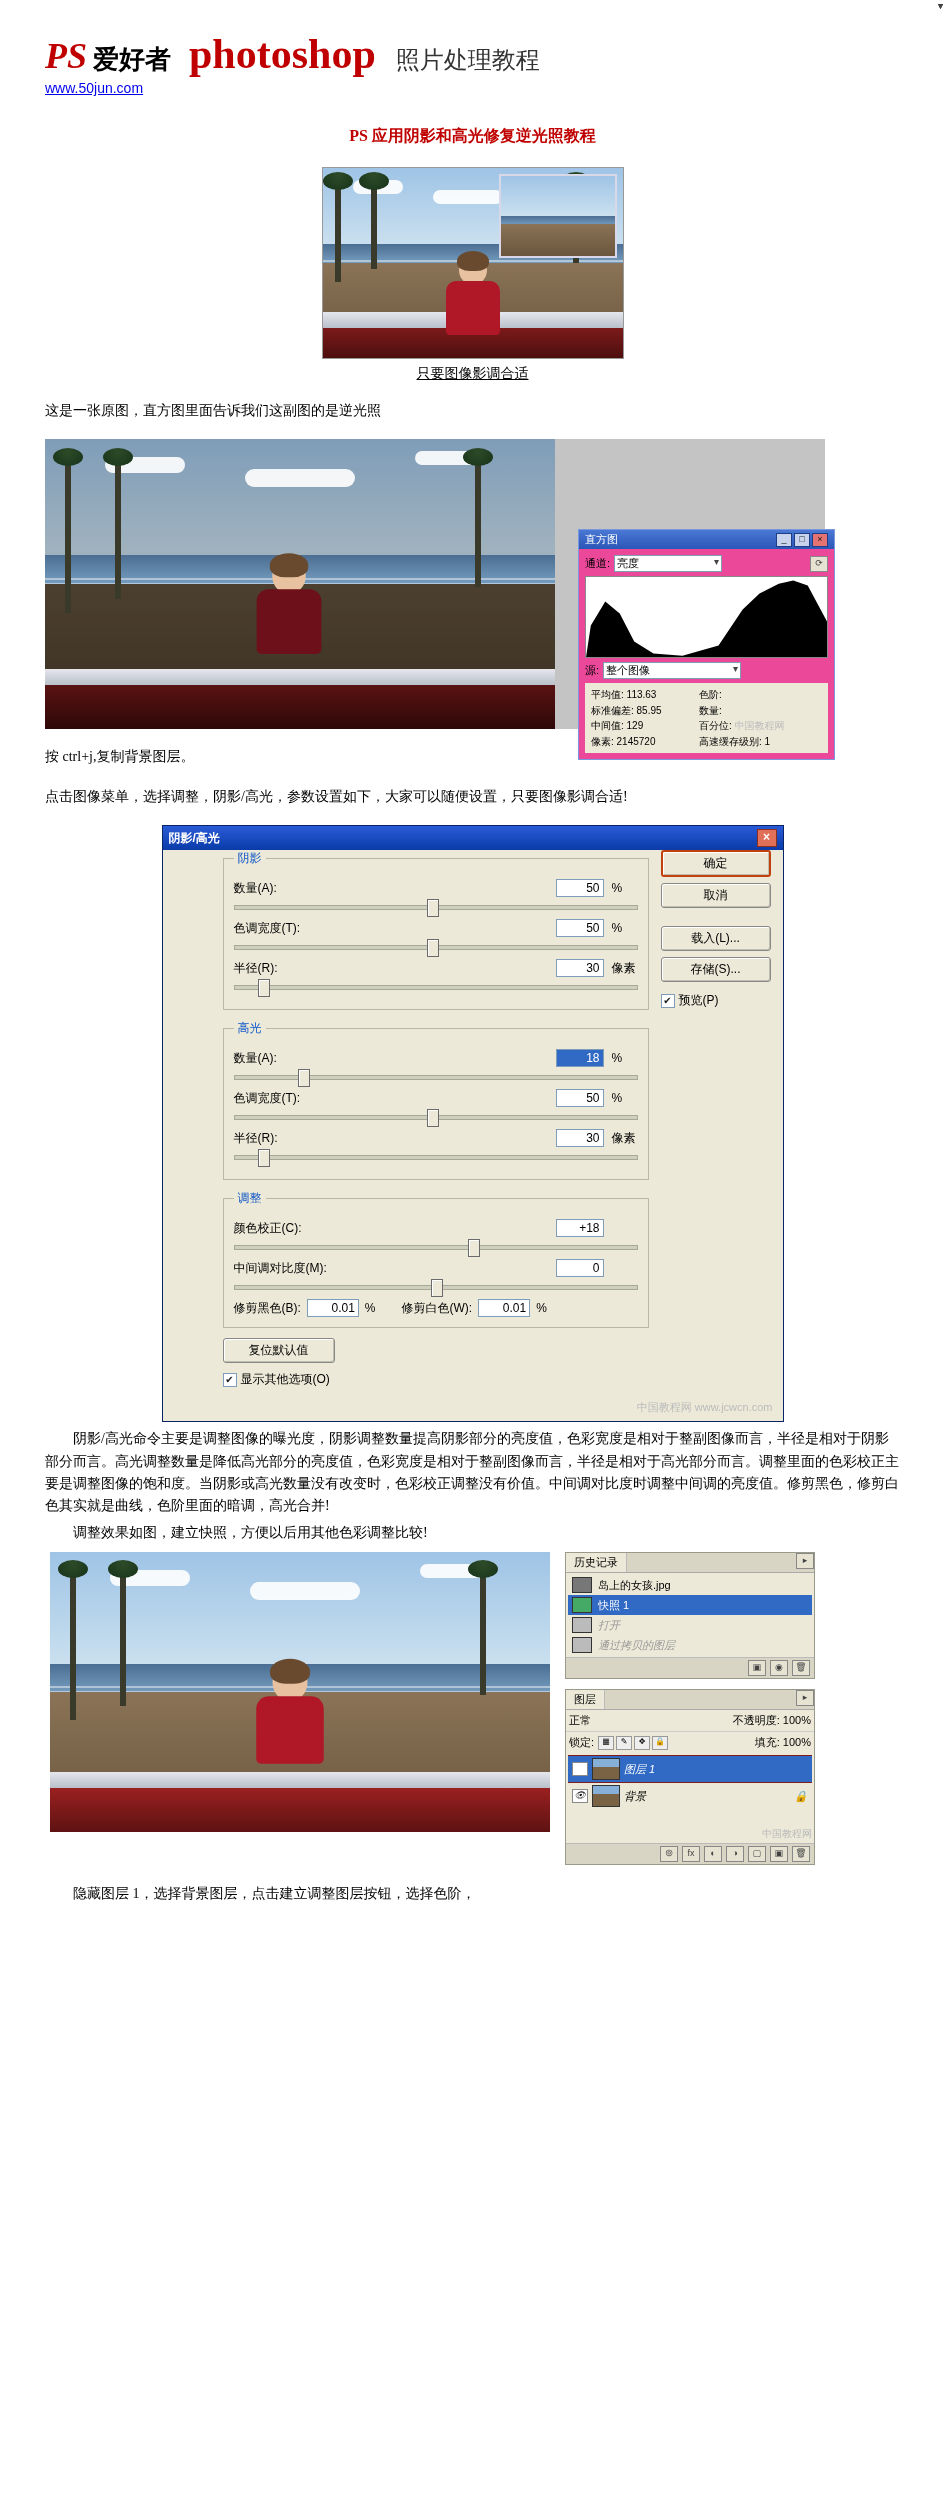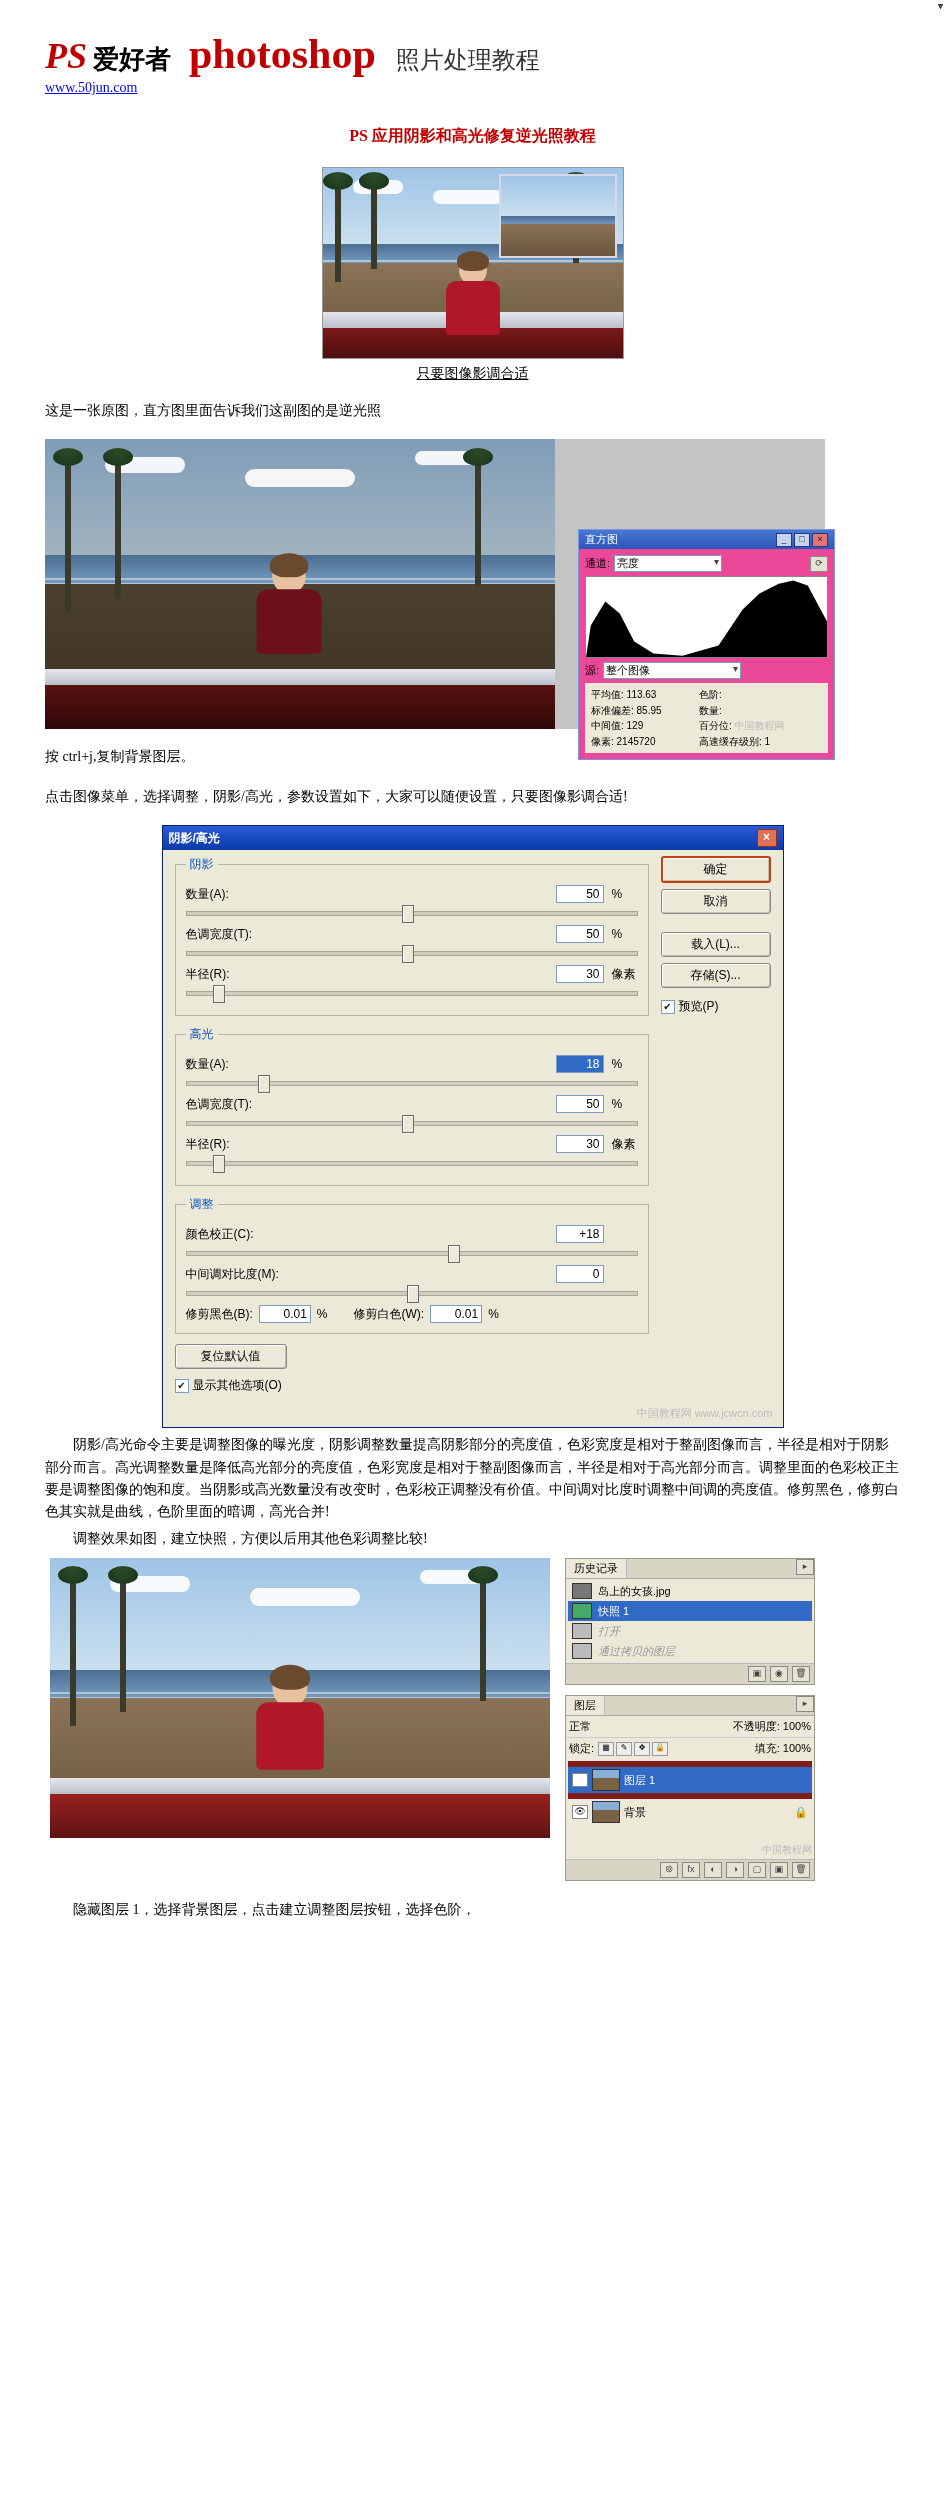--- a/index.html
+++ b/index.html
@@ -50,7 +50,7 @@
   .url {
     color: #0000ee;
     text-decoration: underline;
-    font-family: Liberation Serif, serif;
+    font-family: Liberation Sans, sans-serif;
     font-size: 14px;
     margin-top: 2px;
   }

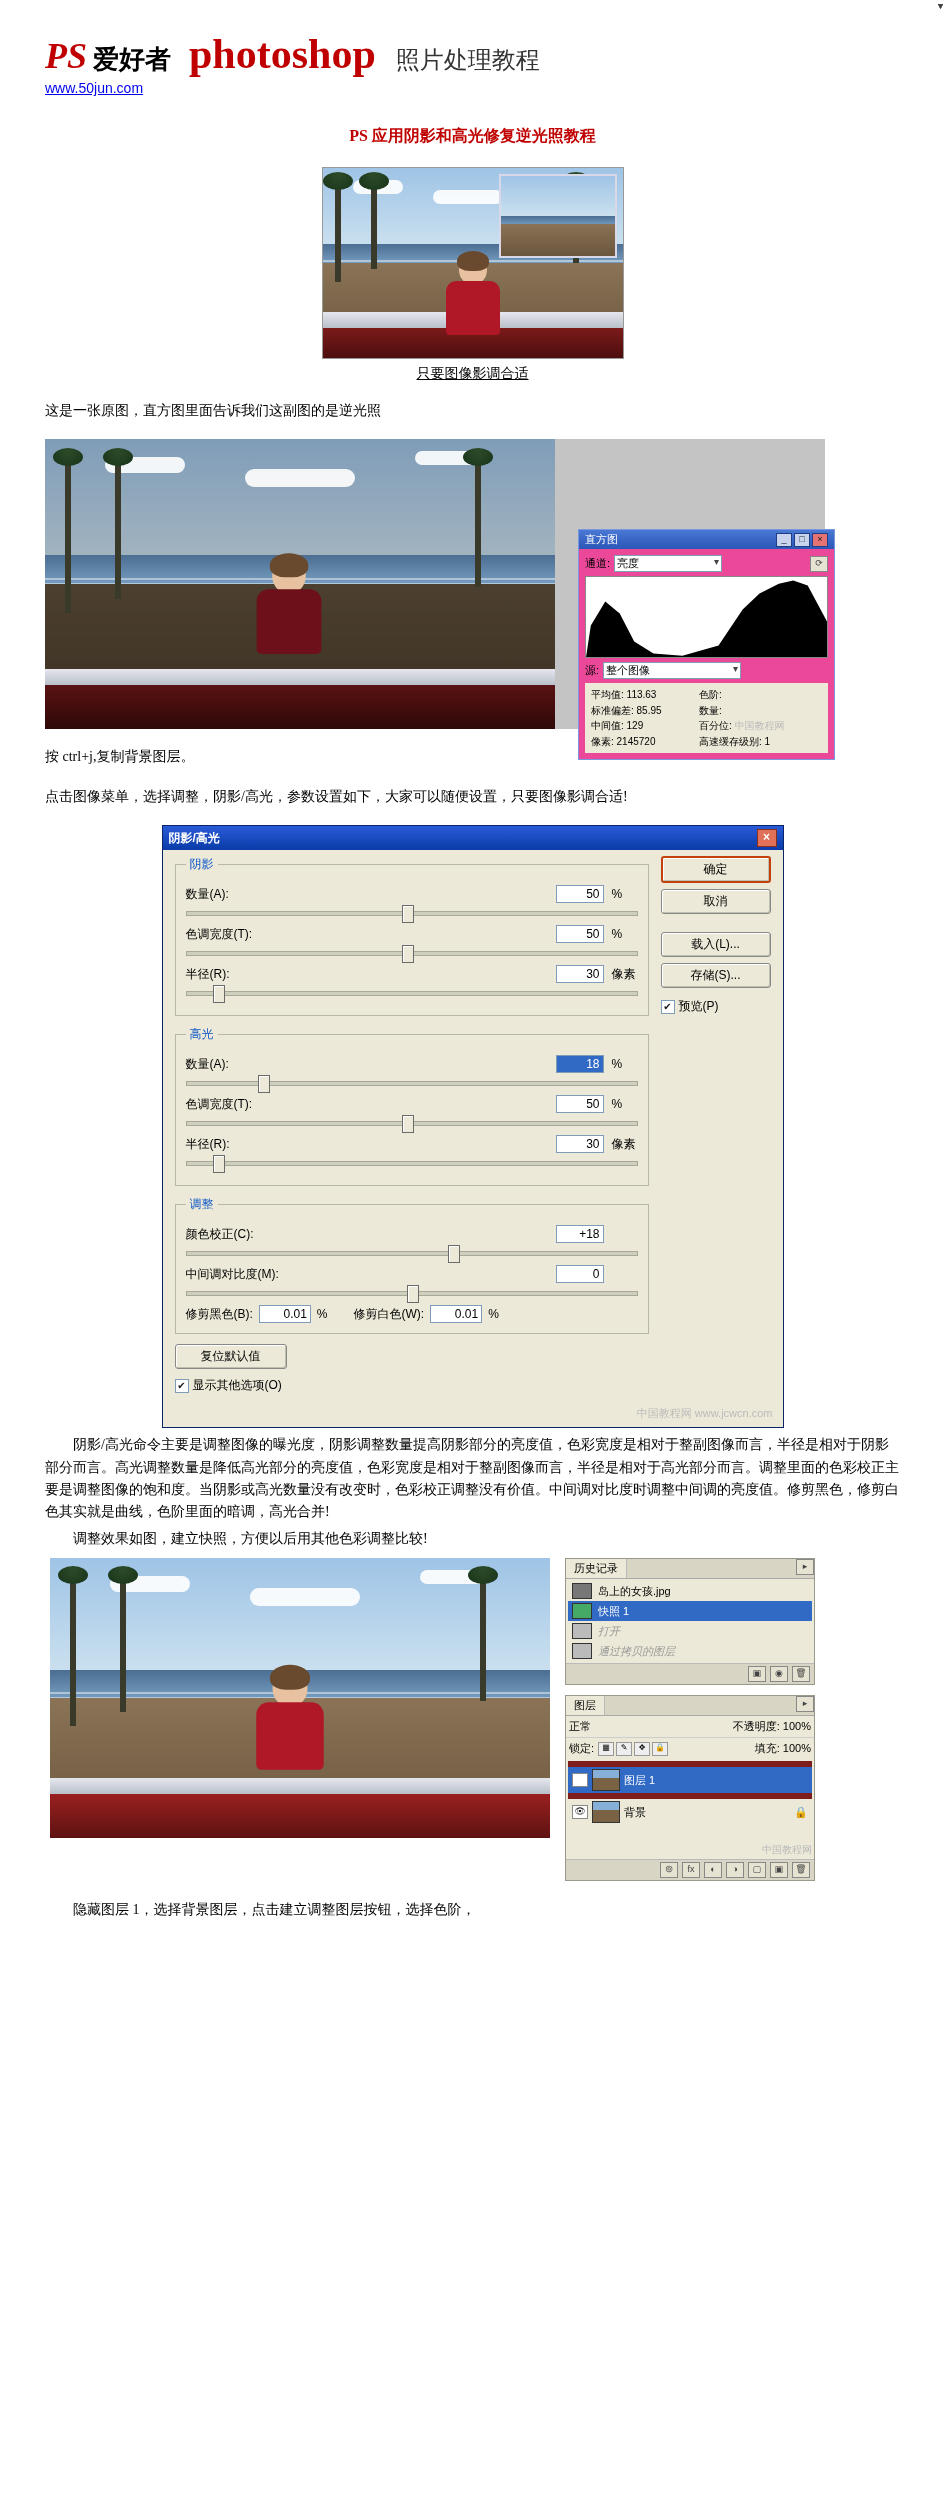--- a/index.html
+++ b/index.html
@@ -205,7 +205,7 @@
     line-height:14px; font-family:Arial; font-size:12px;
   }
   .dlg-body{
-    display:flex; padding:6px 12px 12px 12px; gap:12px;
+    display:flex; padding:0 12px 12px 12px; gap:12px;margin-left:48px;
   }
   .dlg-left{ flex:1; }
   .dlg-right{ width:110px; display:flex; flex-direction:column; gap:6px;}

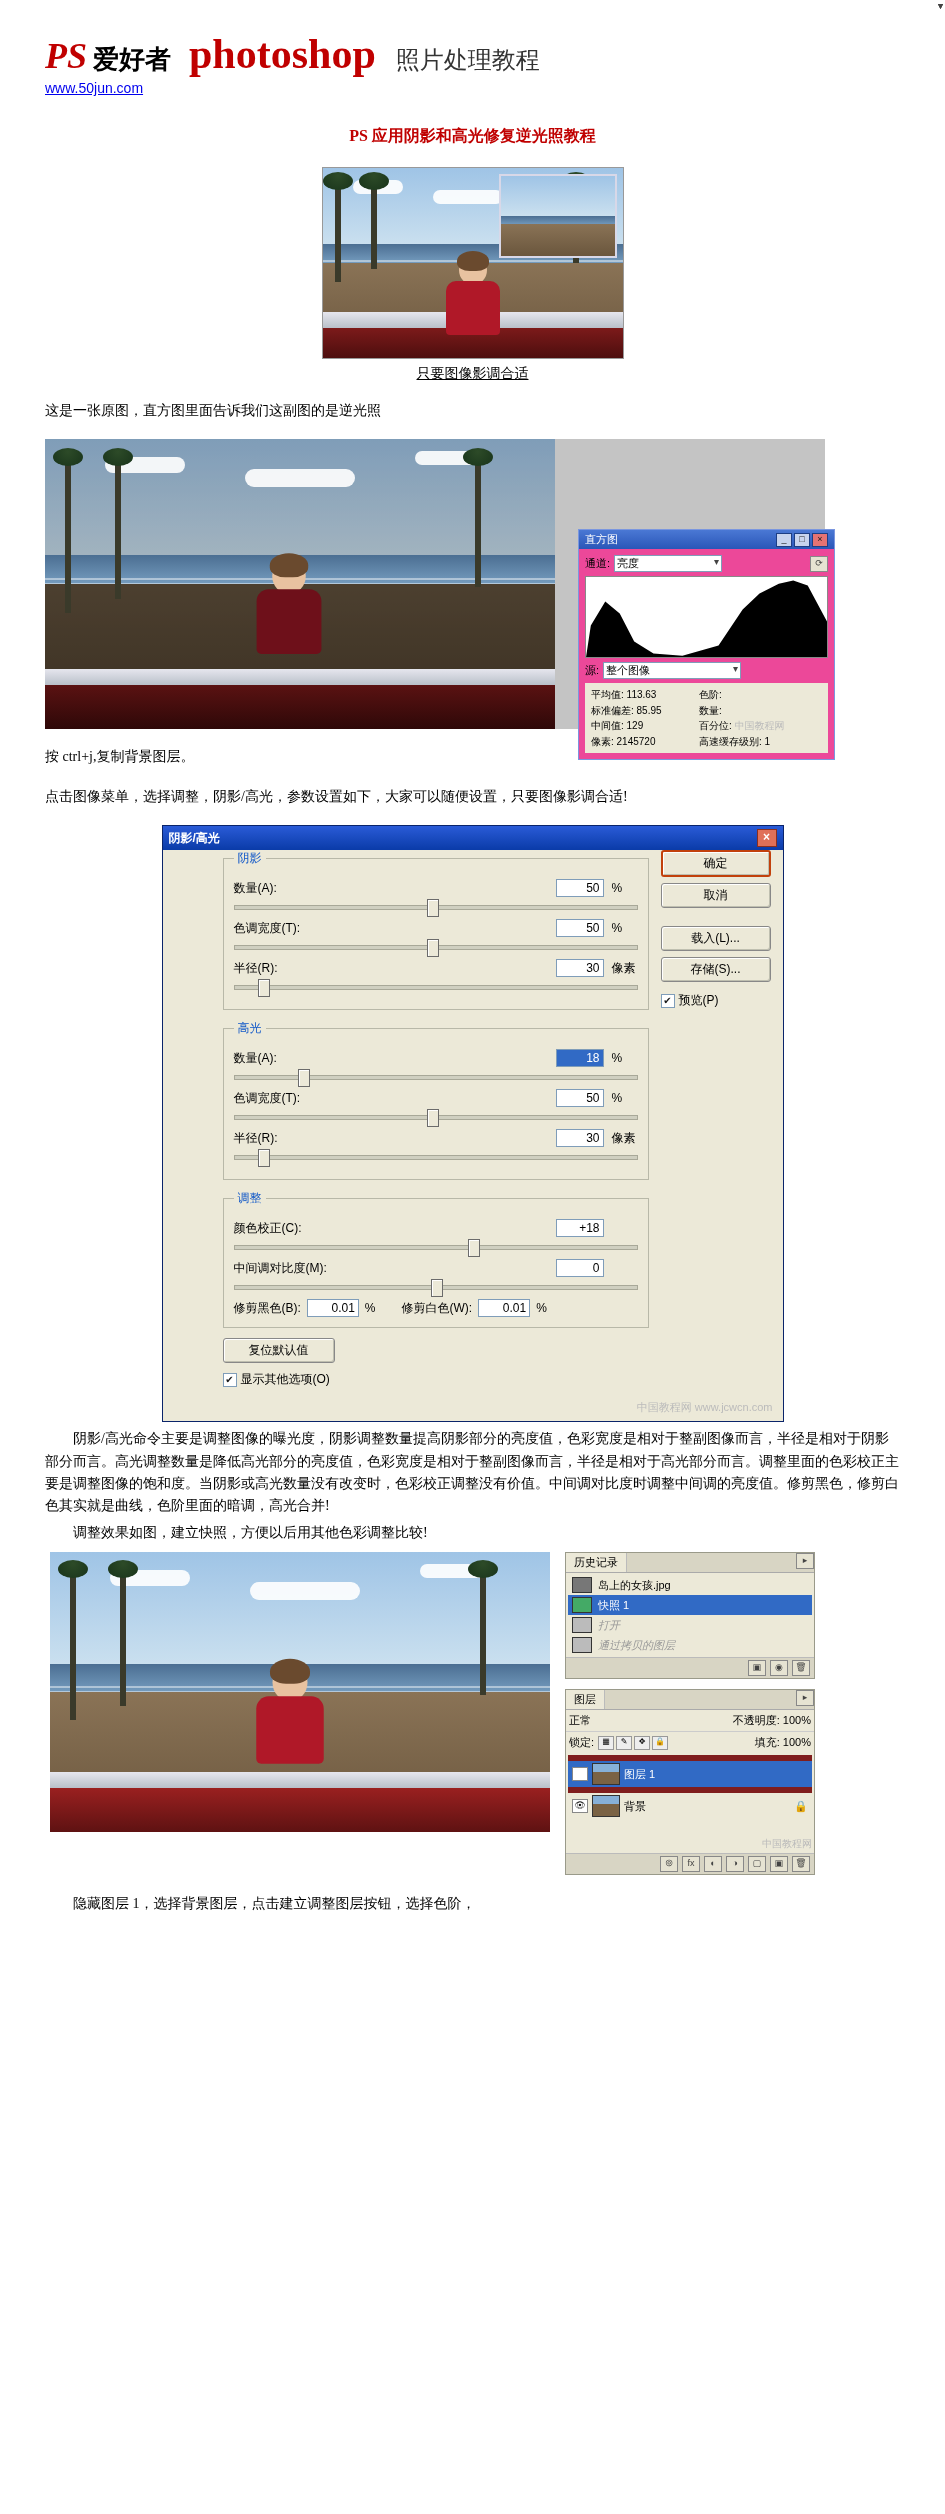--- a/index.html
+++ b/index.html
@@ -293,7 +293,7 @@
   .layer-top .selbox{ width:60px; }
   .layer-top .opacity{ margin-left:auto;}
   .layer-row{
-    display:flex; align-items:center; gap:4px; padding:2px 4px; border-top:6px solid #7f1d1d;
+    display:flex; align-items:center; gap:4px; padding:2px 4px; border-top:1px solid #7f1d1d;font-style:italic;
   }
   .layer-row.selected{ background:#316ac5; color:#fff;}
   .eye{ width:14px; height:12px; border:1px solid #888; background:#fff;

